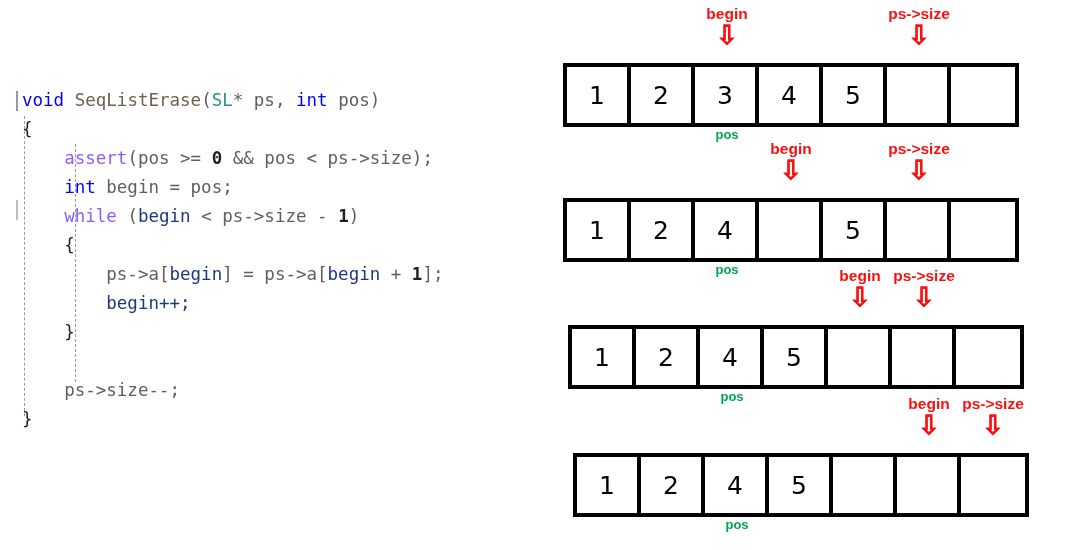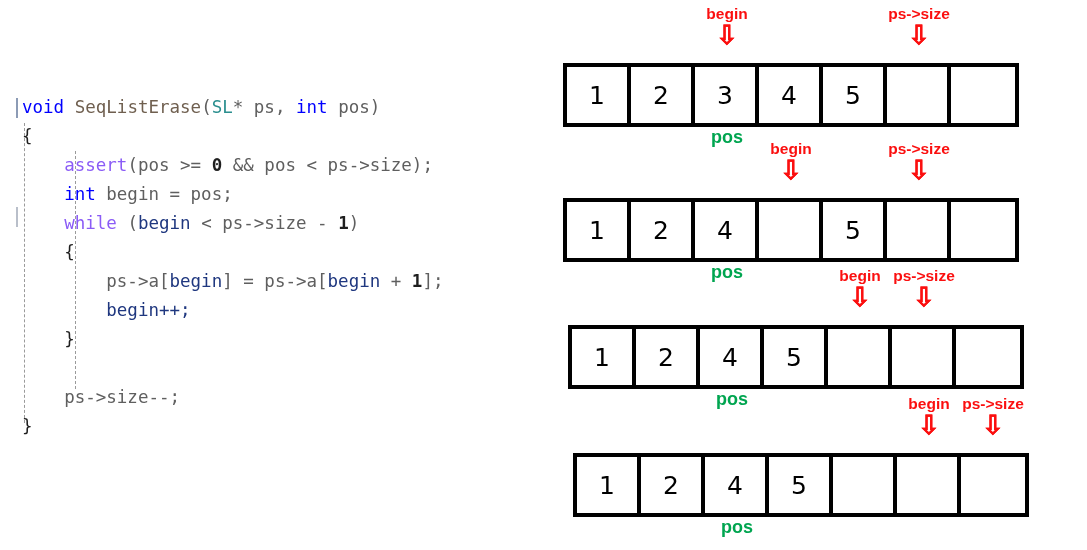--- a/index.html
+++ b/index.html
@@ -19,7 +19,7 @@
   #code-panel {
     position: absolute;
     left: 0;
-    top: 11px;
+    top: 4px;
     width: 545px;
     height: 416px;
   }

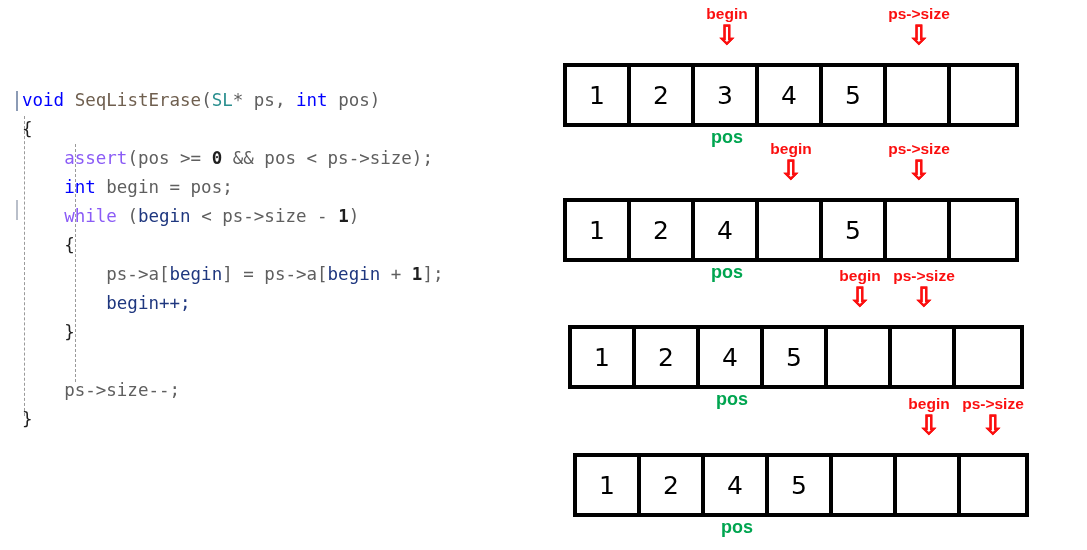--- a/index.html
+++ b/index.html
@@ -121,7 +121,7 @@
     position: absolute;
     font-family: "Liberation Sans", sans-serif;
     font-weight: bold;
-    font-size: 18px;
+    font-size: 13px;
     color: #00a550;
     white-space: nowrap;
     text-align: center;

